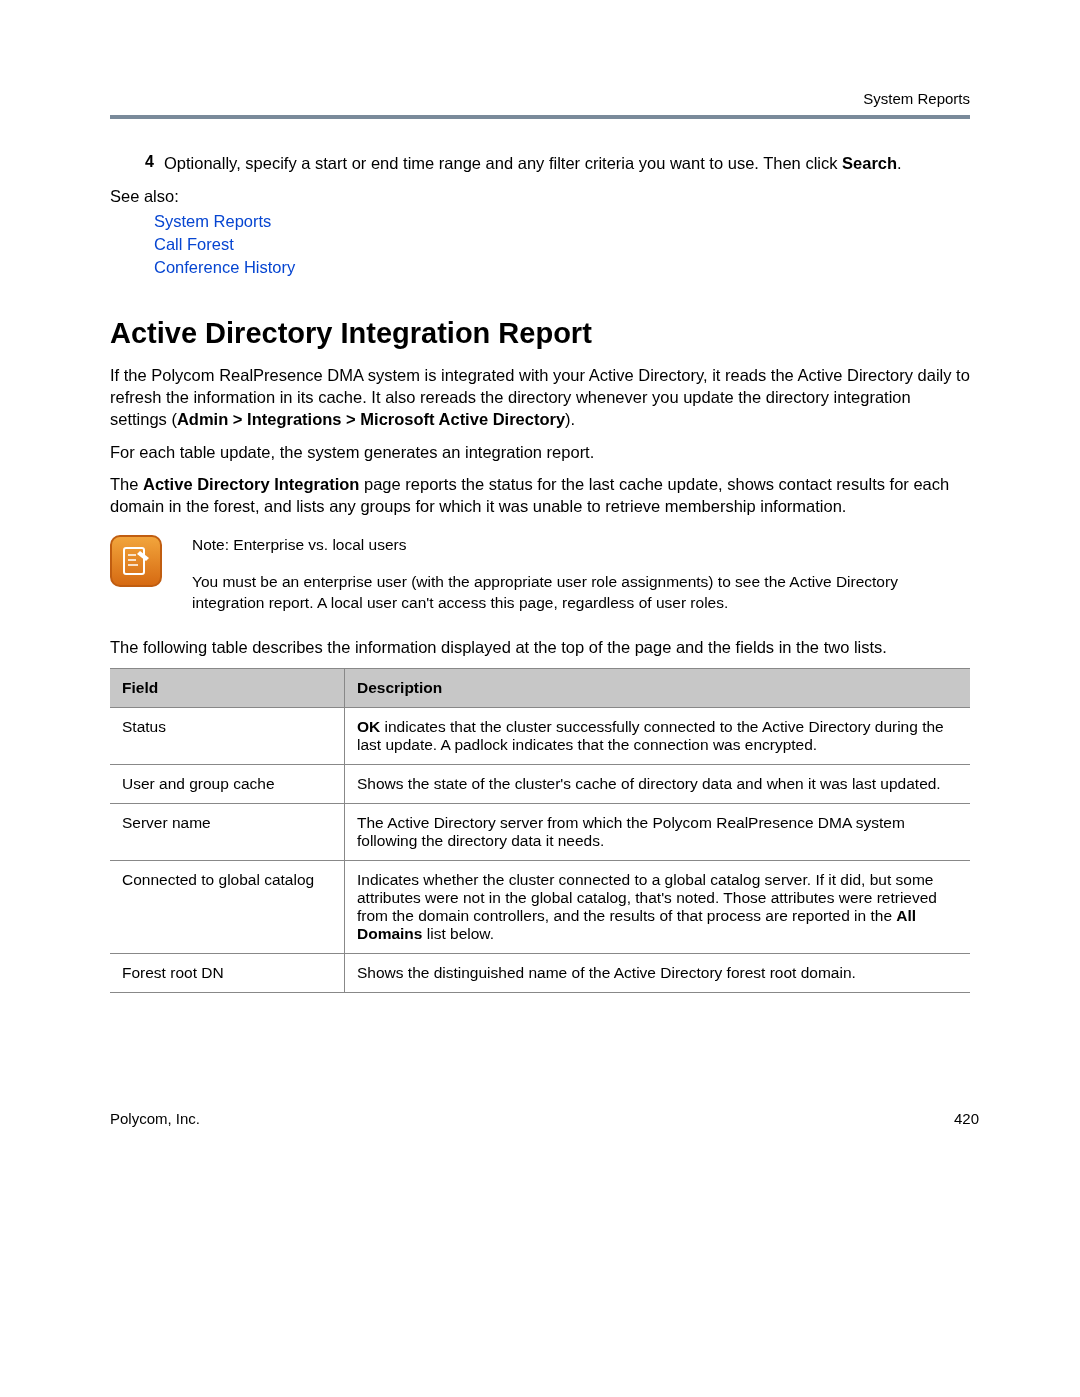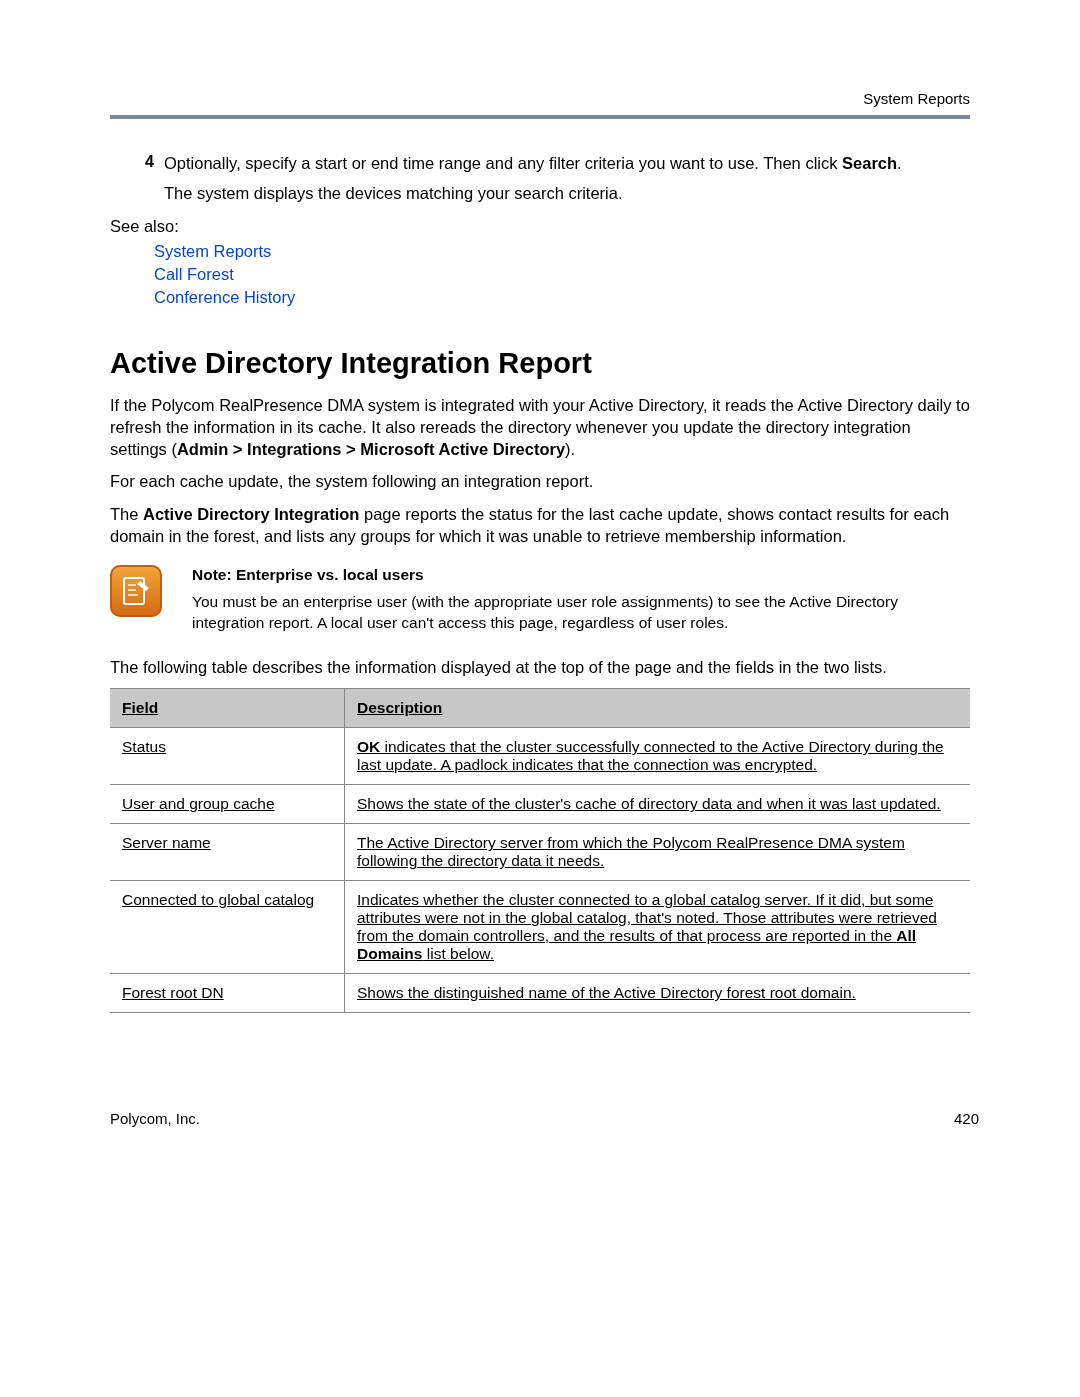--- a/index.html
+++ b/index.html
@@ -147,7 +147,6 @@
     <div class="step-num">4</div>
     <div class="step-text">
       <span>Optionally, specify a start or end time range and any filter criteria you want to use. Then click </span><span class="bold">Search</span><span>.</span>
-      <div class="sub">The system displays the devices matching your search criteria.</div>
     </div>
   </div>
 

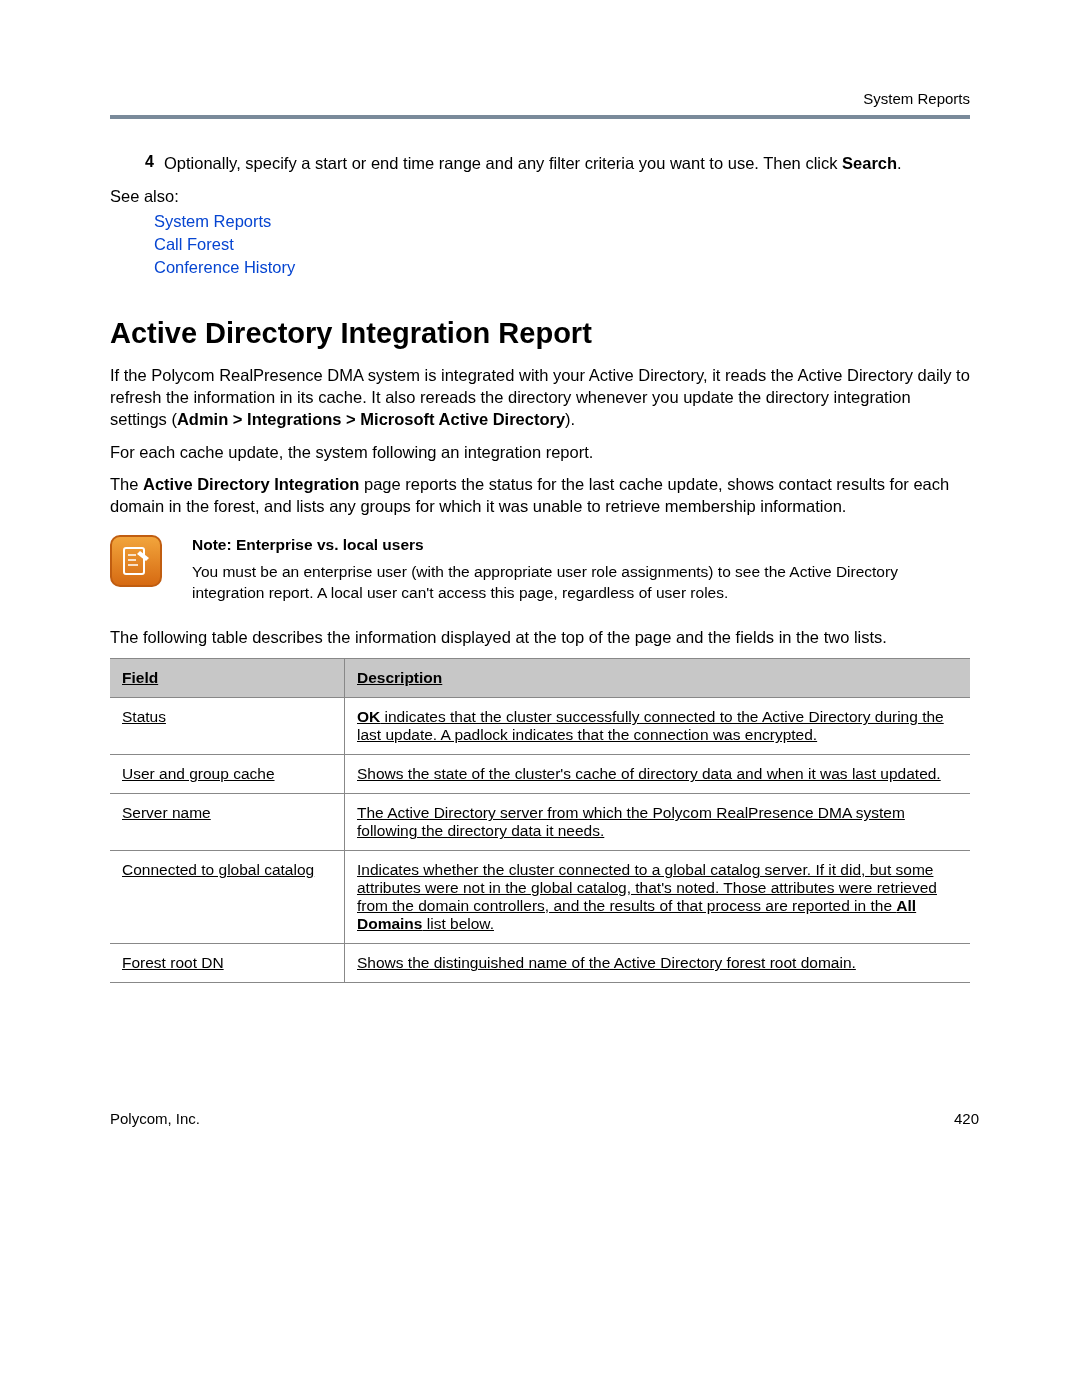--- a/index.html
+++ b/index.html
@@ -163,7 +163,7 @@
     <span>If the Polycom RealPresence DMA system is integrated with your Active Directory, it reads the Active Directory daily to refresh the information in its cache. It also rereads the directory whenever you update the directory integration settings (</span><span class="bold">Admin &gt; Integrations &gt; Microsoft Active Directory</span><span>).</span>
   </p>
 
-  <p class="body">For each cache update, the system following an integration report.</p>
+  <p class="body">For each table update, the system generates an integration report.</p>
 
   <p class="body">
     <span>The </span><span class="bold">Active Directory Integration</span><span> page reports the status for the last cache update, shows contact results for each domain in the forest, and lists any groups for which it was unable to retrieve membership information.</span>

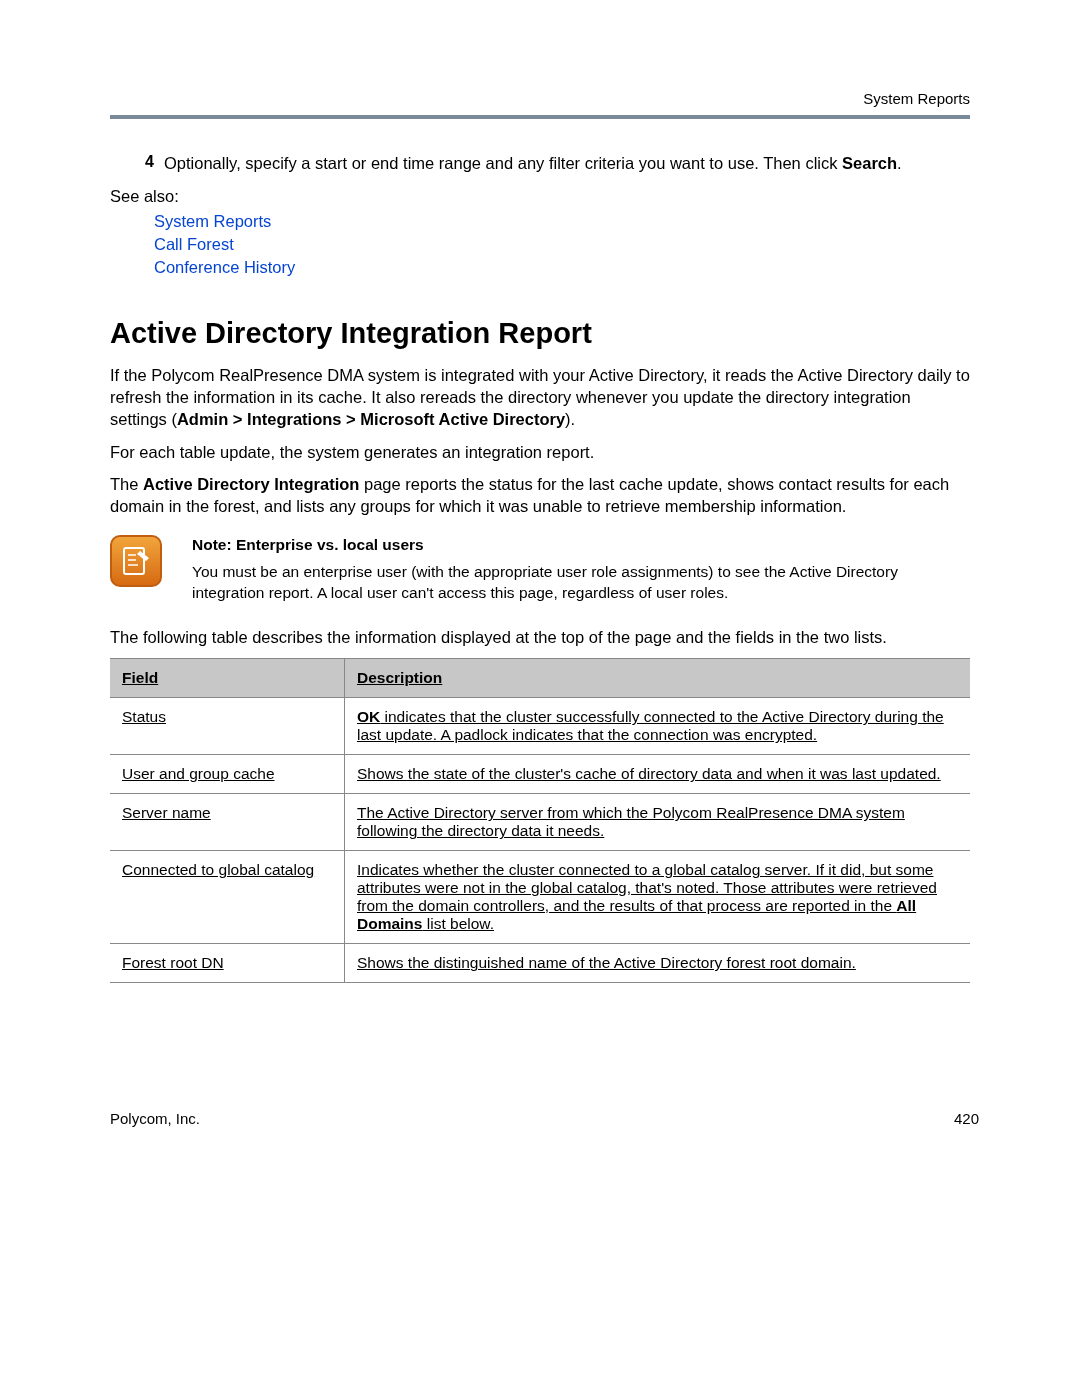--- a/index.html
+++ b/index.html
@@ -100,8 +100,8 @@
     line-height: 1.35;
   }
   .note-text .note-title {
-    font-weight: bold;
-    margin-bottom: 6px;
+    font-weight: normal;
+    margin-bottom: 16px;
   }
   table.fields {
     width: 100%;

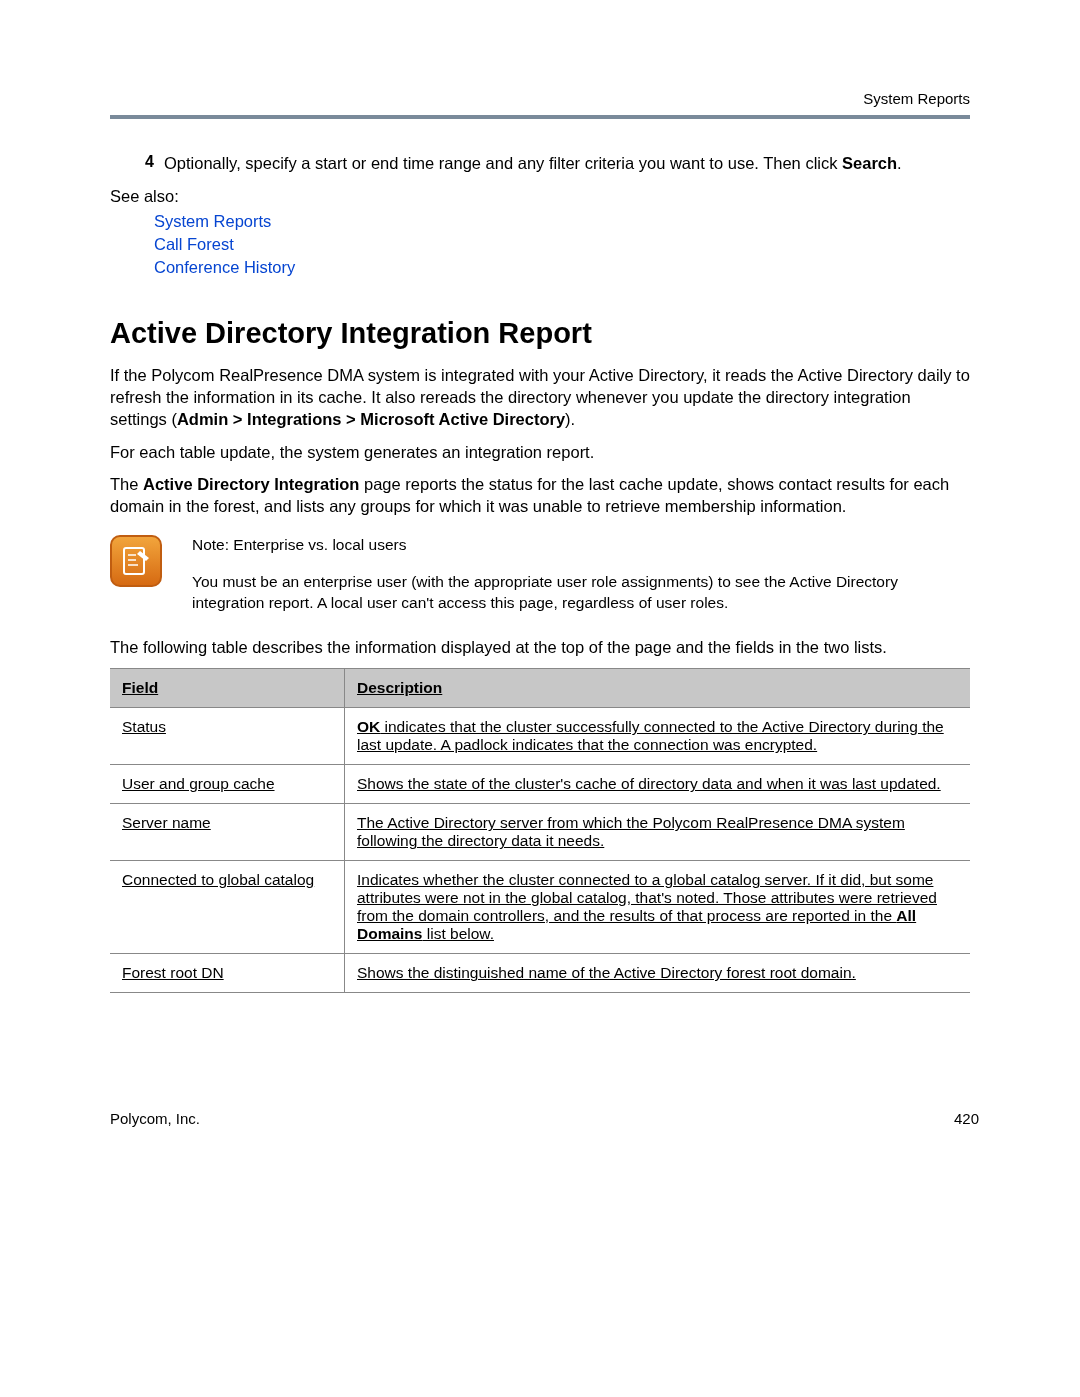--- a/index.html
+++ b/index.html
@@ -114,7 +114,6 @@
     vertical-align: top;
     padding: 10px 12px;
     border-bottom: 1px solid #888;
-    text-decoration: underline;
   }
   table.fields th {
     background: #c7c7c7;

